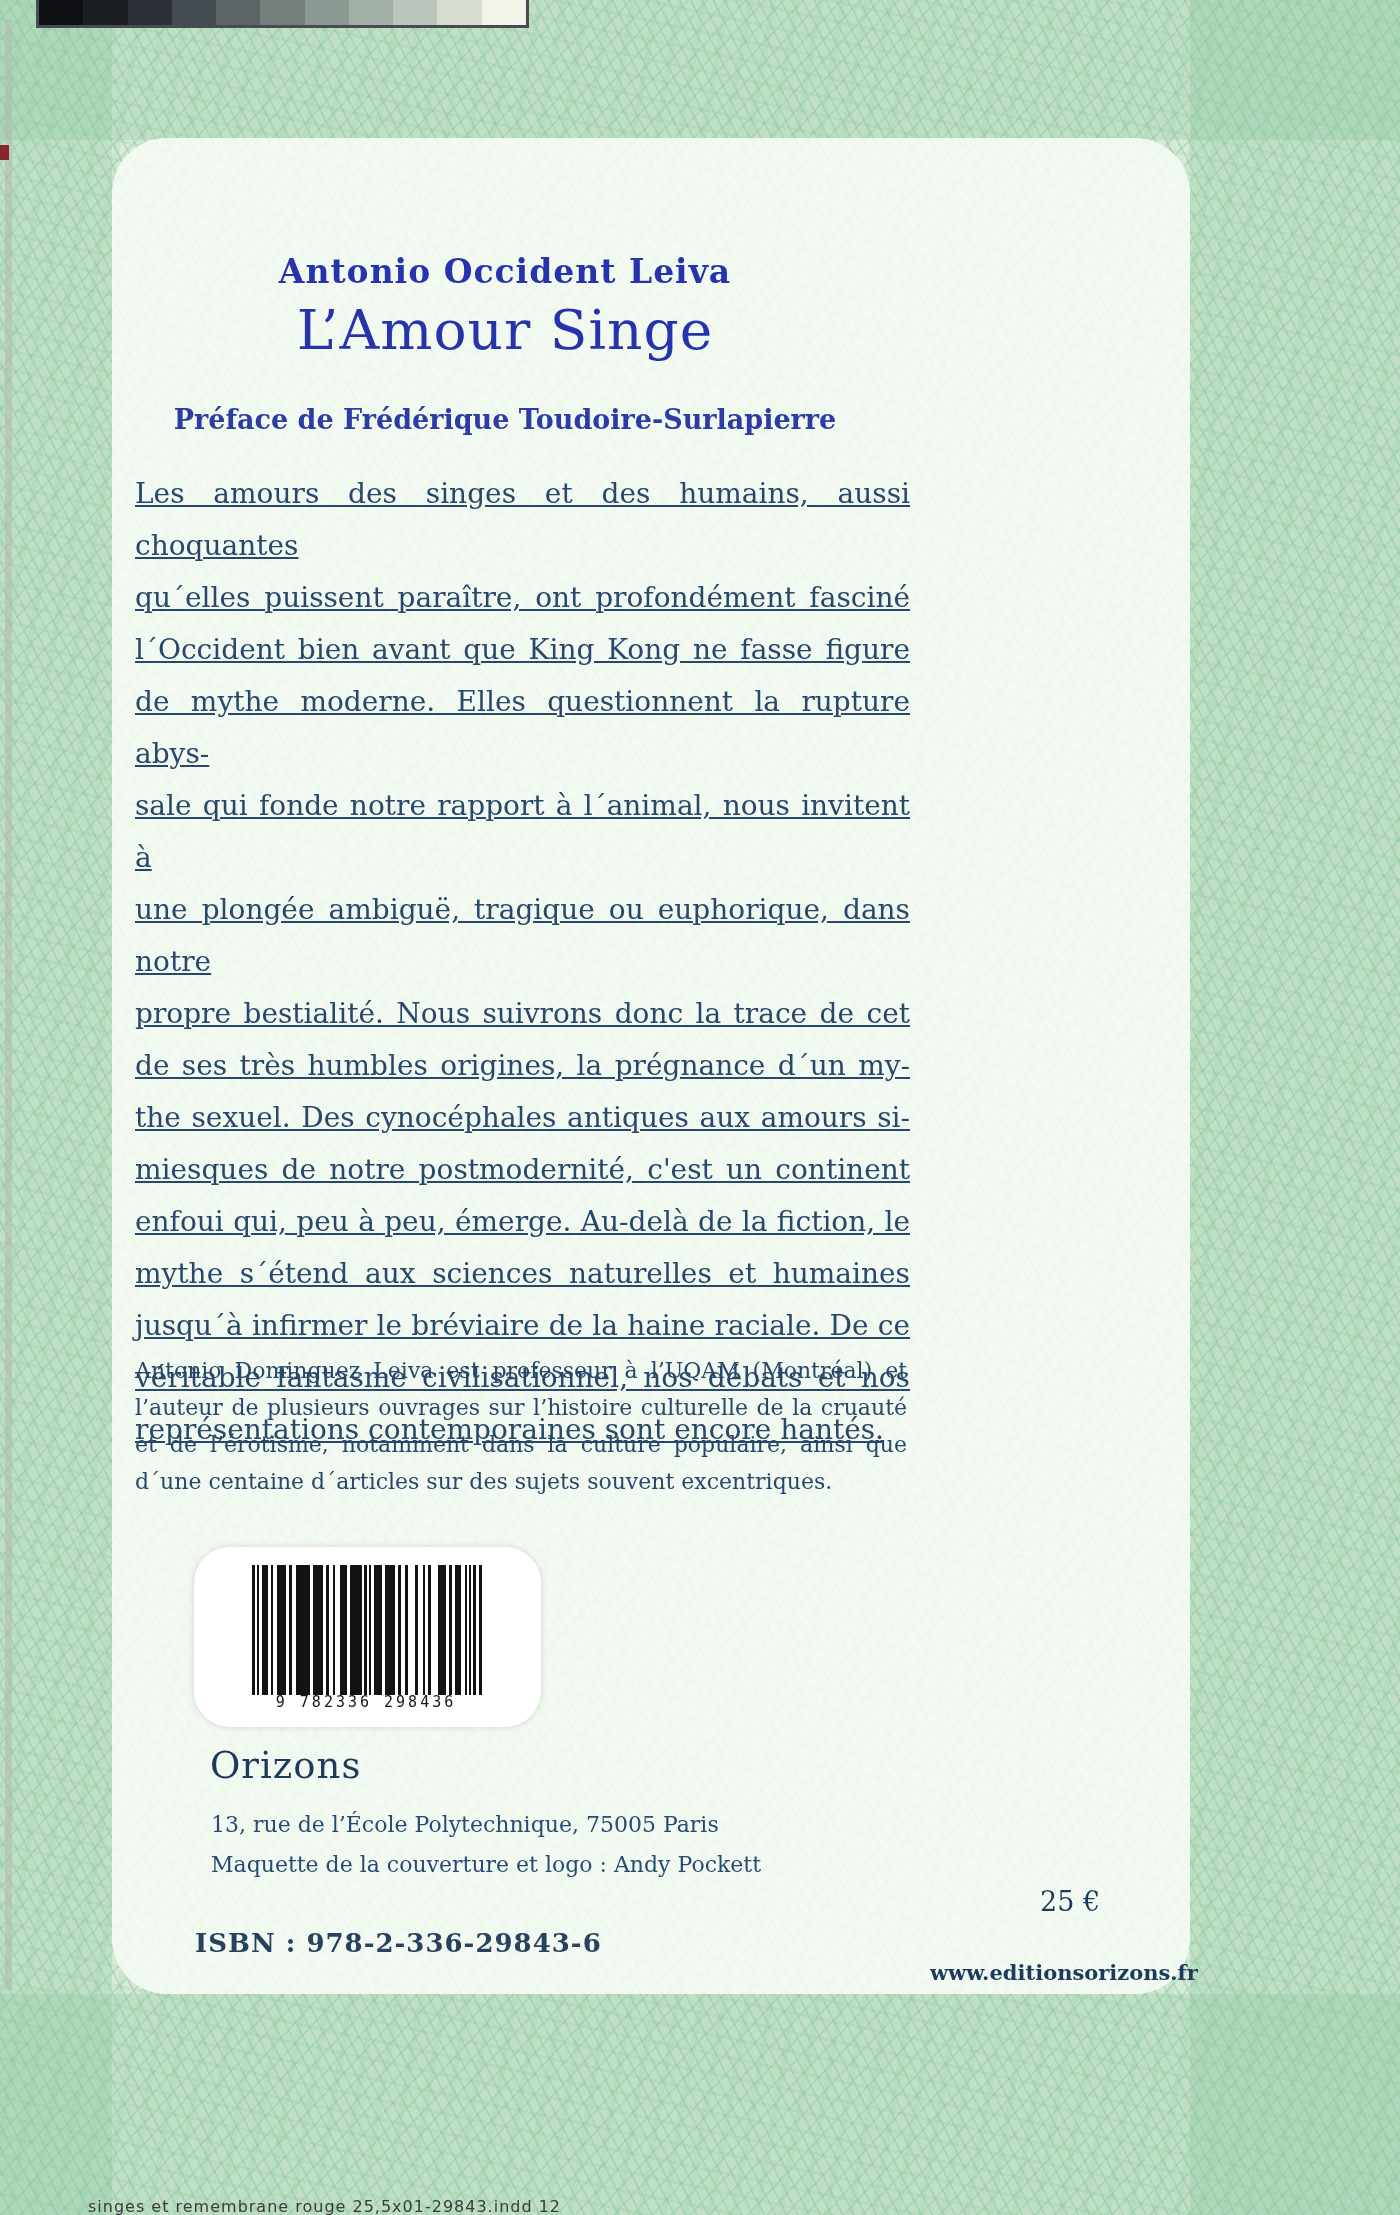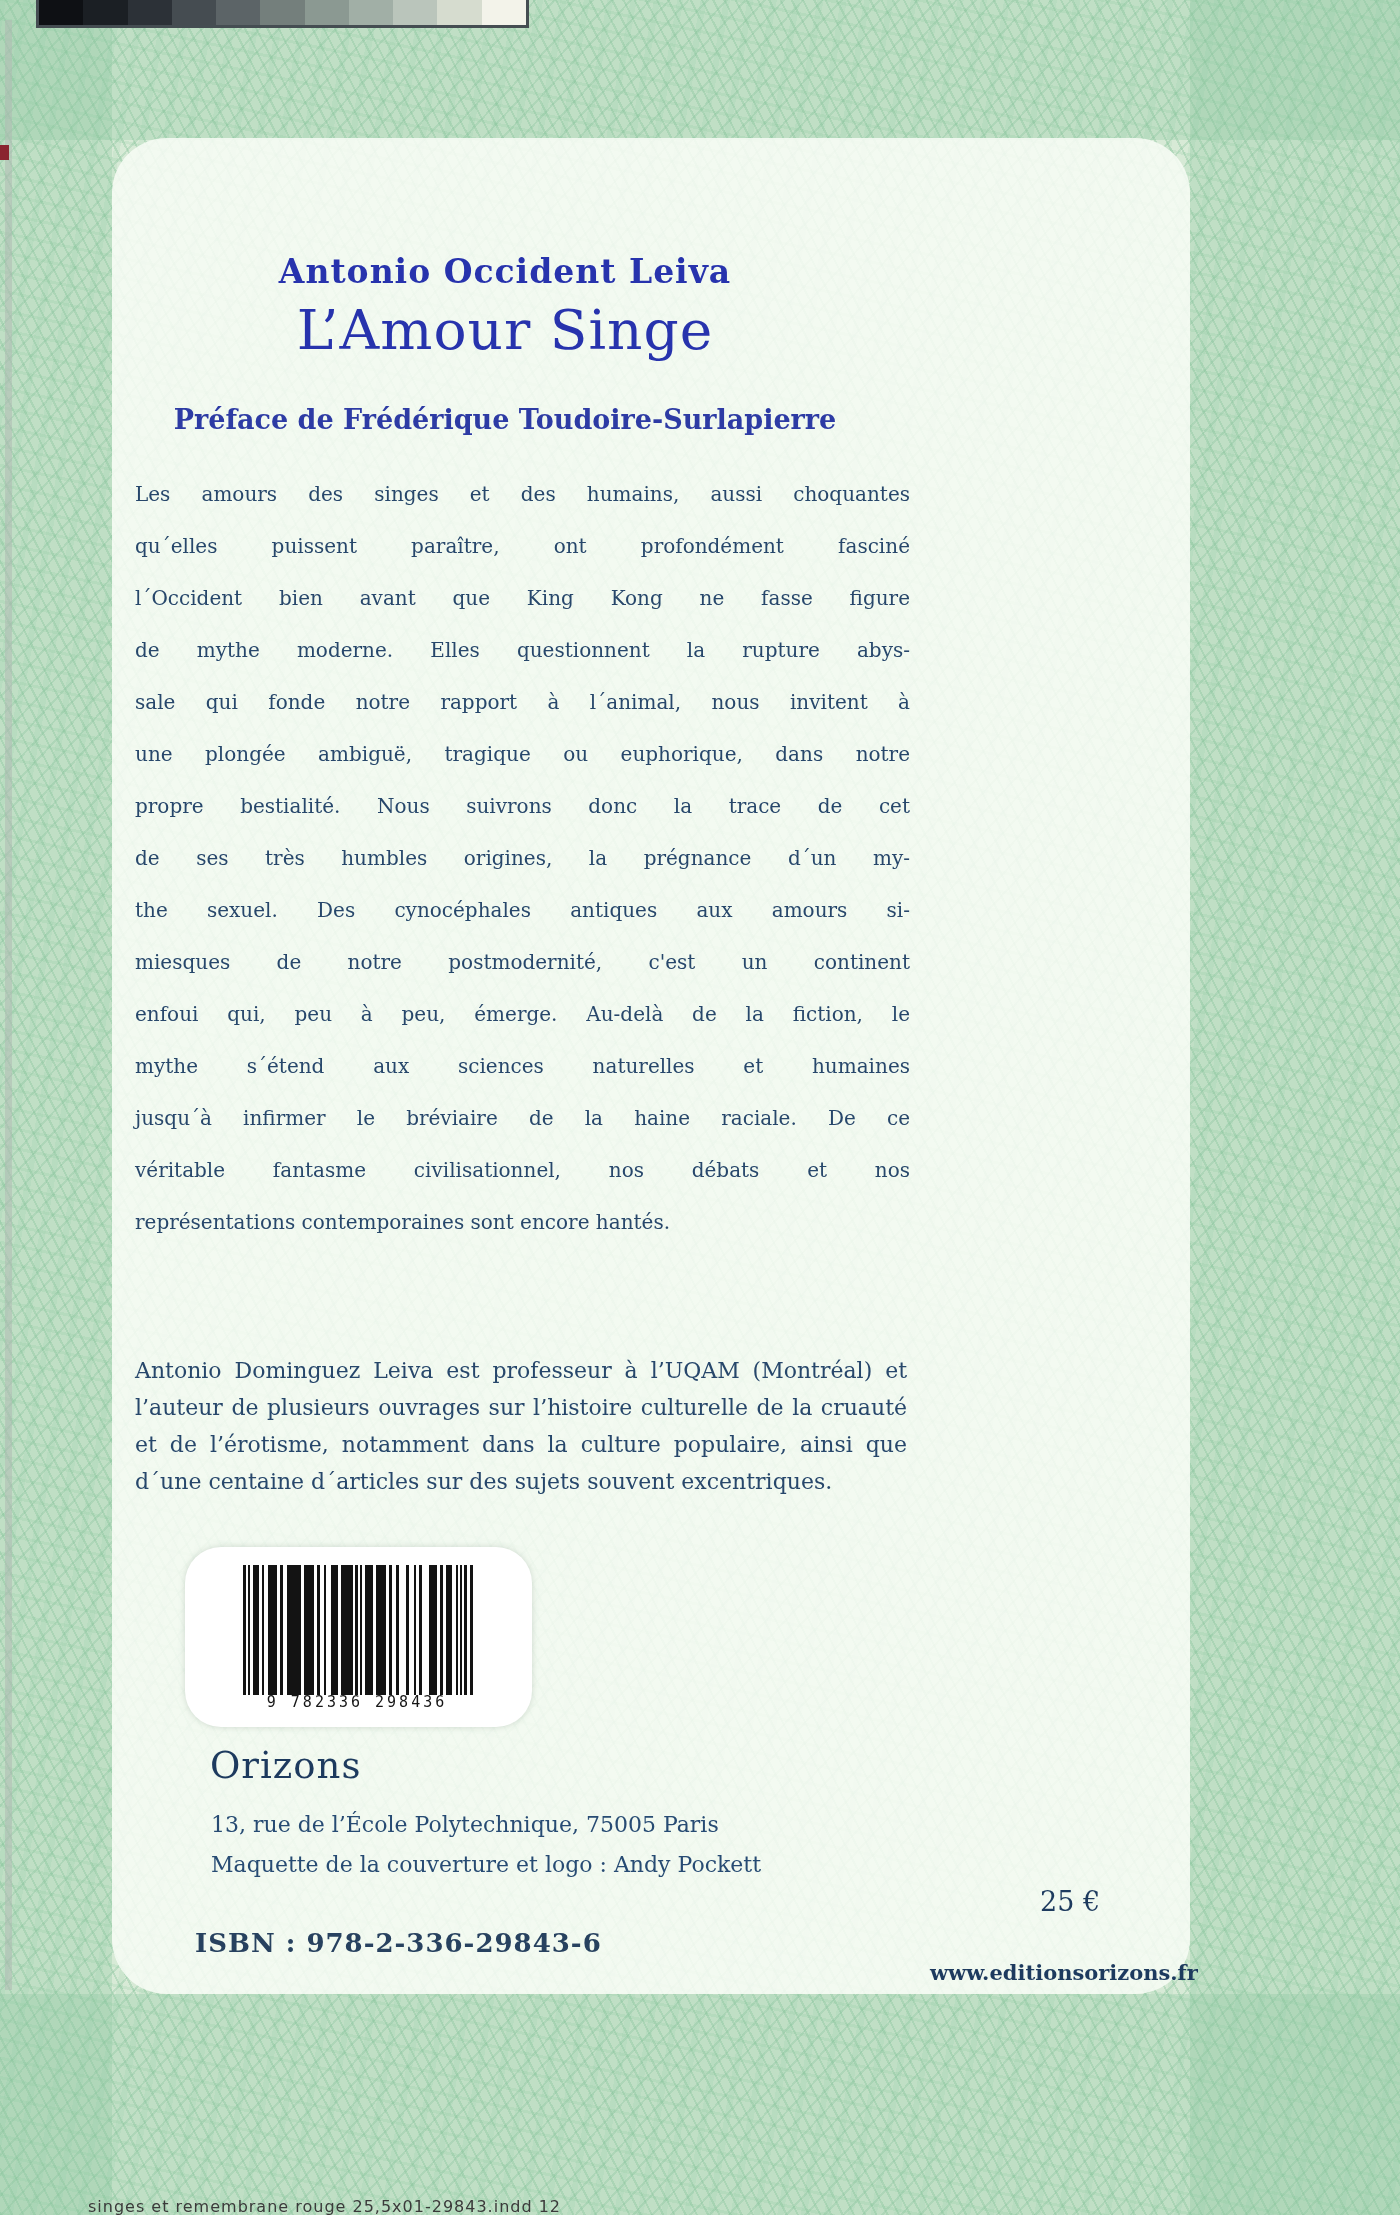--- a/index.html
+++ b/index.html
@@ -38,7 +38,7 @@
     font-size:27px;font-weight:bold;color:#2d3ba4;}
 
   #synopsis{left:135px;top:468px;width:775px;
-    font-size:20px;line-height:52px;color:#27476b;}
+    font-size:28px;line-height:52px;color:#27476b;text-decoration:underline;}
   #bio{left:135px;top:1352px;width:772px;
     font-size:22px;line-height:37px;color:#27476b;}
   .jline{text-align:justify;text-align-last:justify;white-space:normal;}

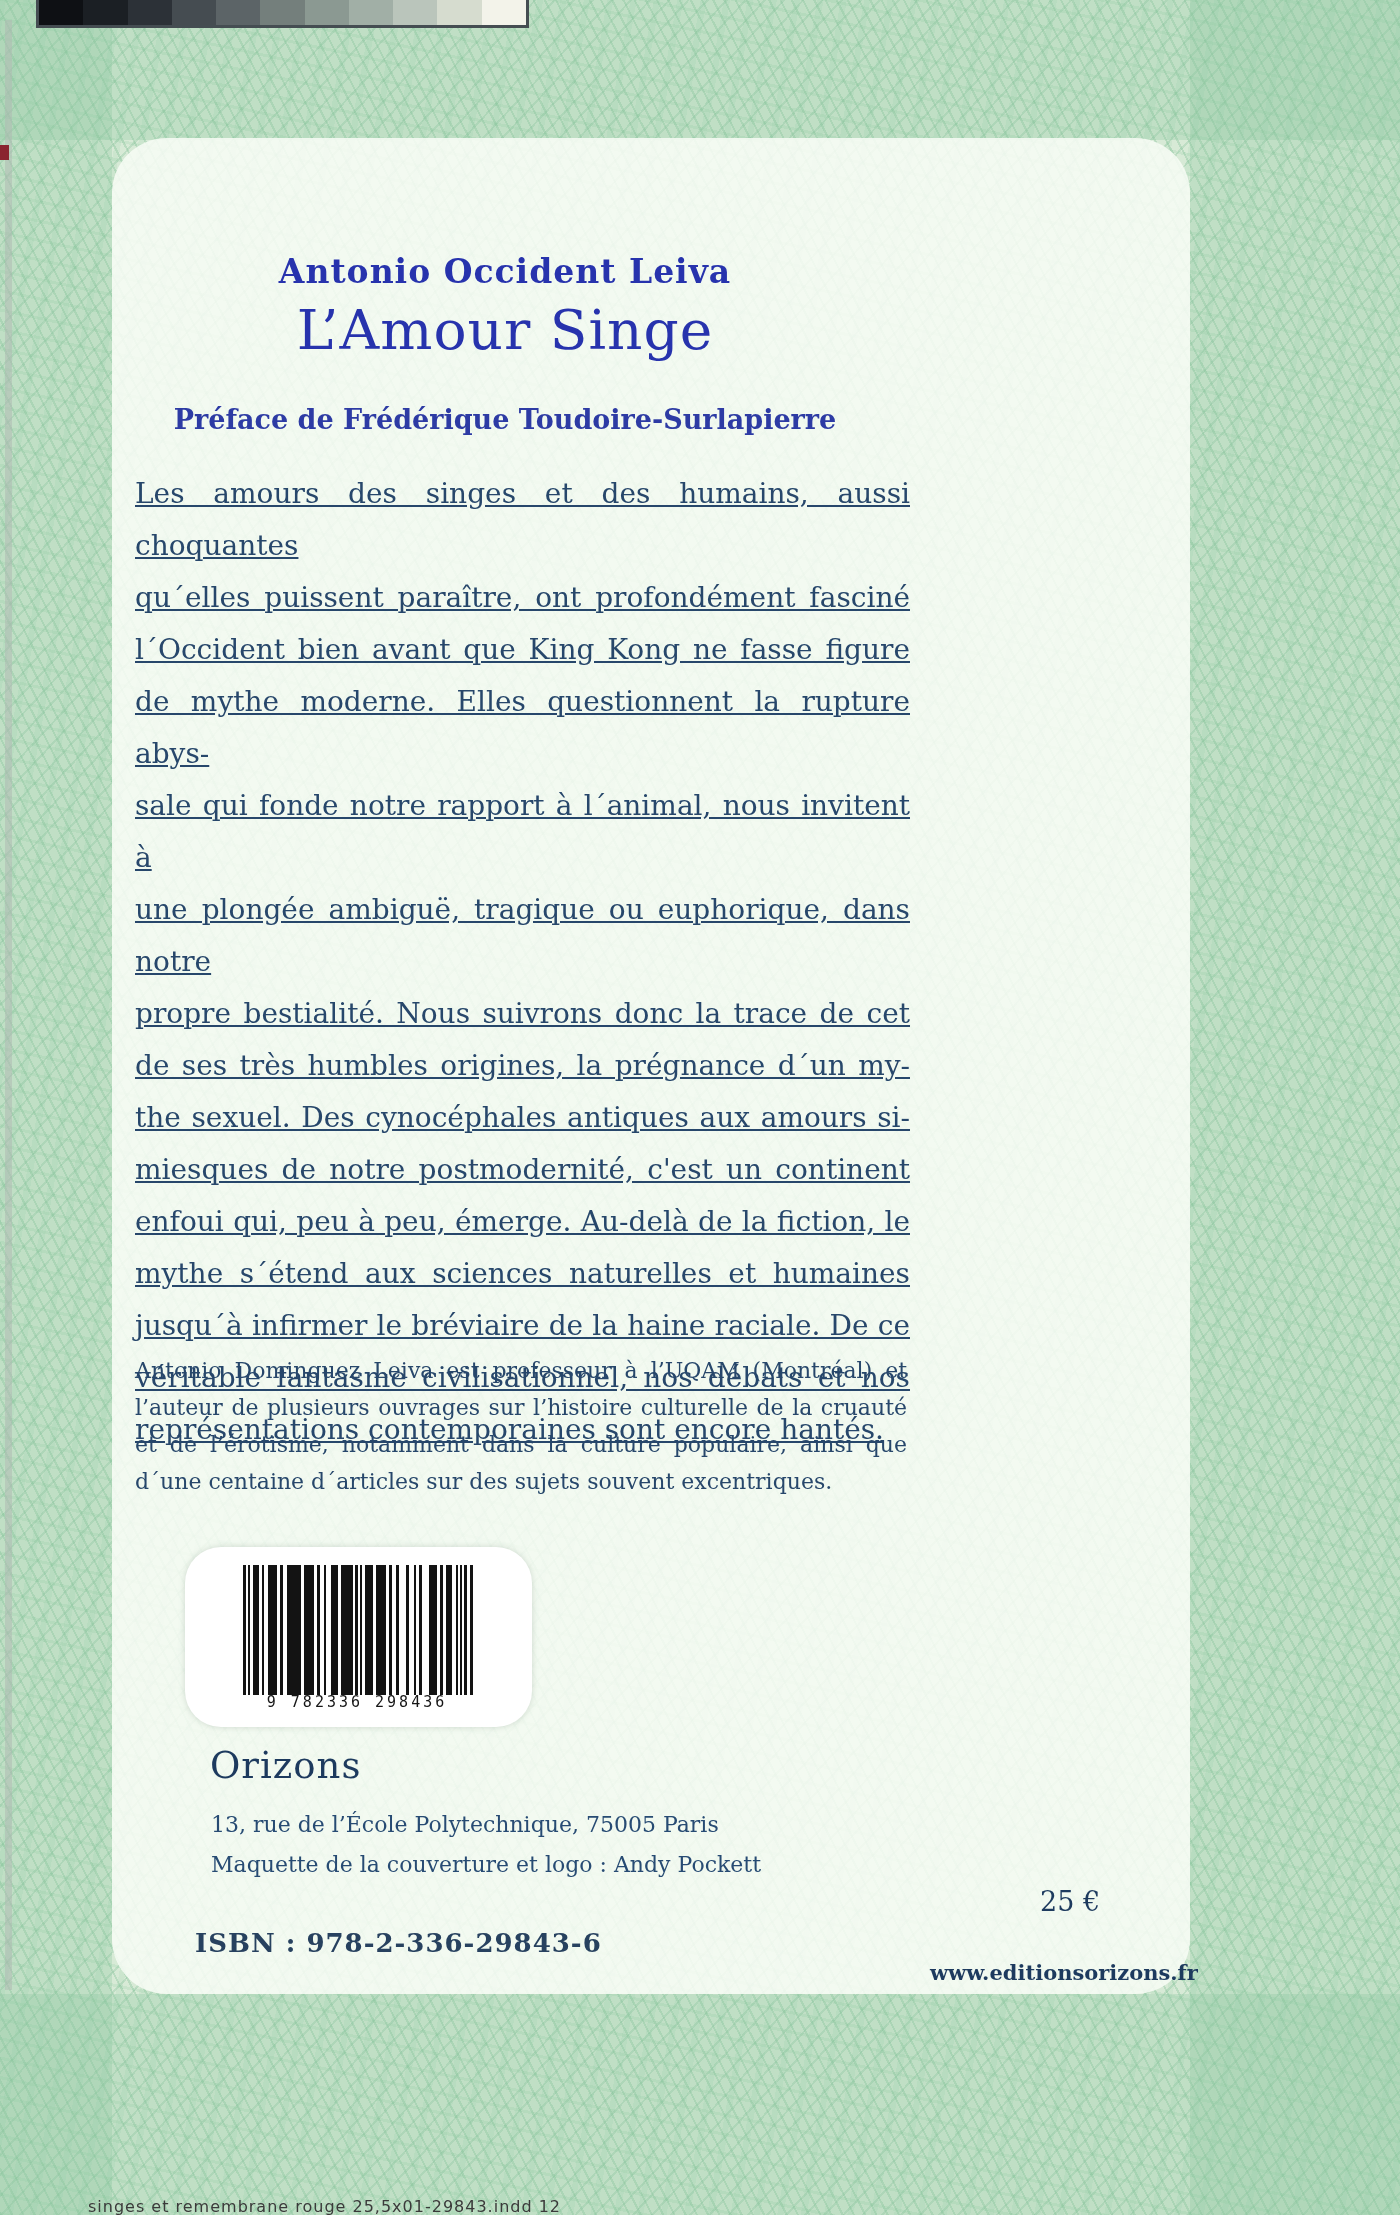--- a/index.html
+++ b/index.html
@@ -44,7 +44,7 @@
   .jline{text-align:justify;text-align-last:justify;white-space:normal;}
   .jline.jlast{text-align-last:left;}
 
-  #barcode-card{position:absolute;left:185px;top:1547px;width:347px;height:180px;
+  #barcode-card{position:absolute;left:194px;top:1547px;width:347px;height:180px;
     background:#ffffff;border-radius:36px;z-index:3;box-shadow:0 0 6px rgba(90,120,100,.25);}
   #barcode-bars{position:absolute;left:58px;top:18px;width:230px;height:130px;}
   #barcode-digits{position:absolute;left:22px;top:146px;width:300px;text-align:center;

